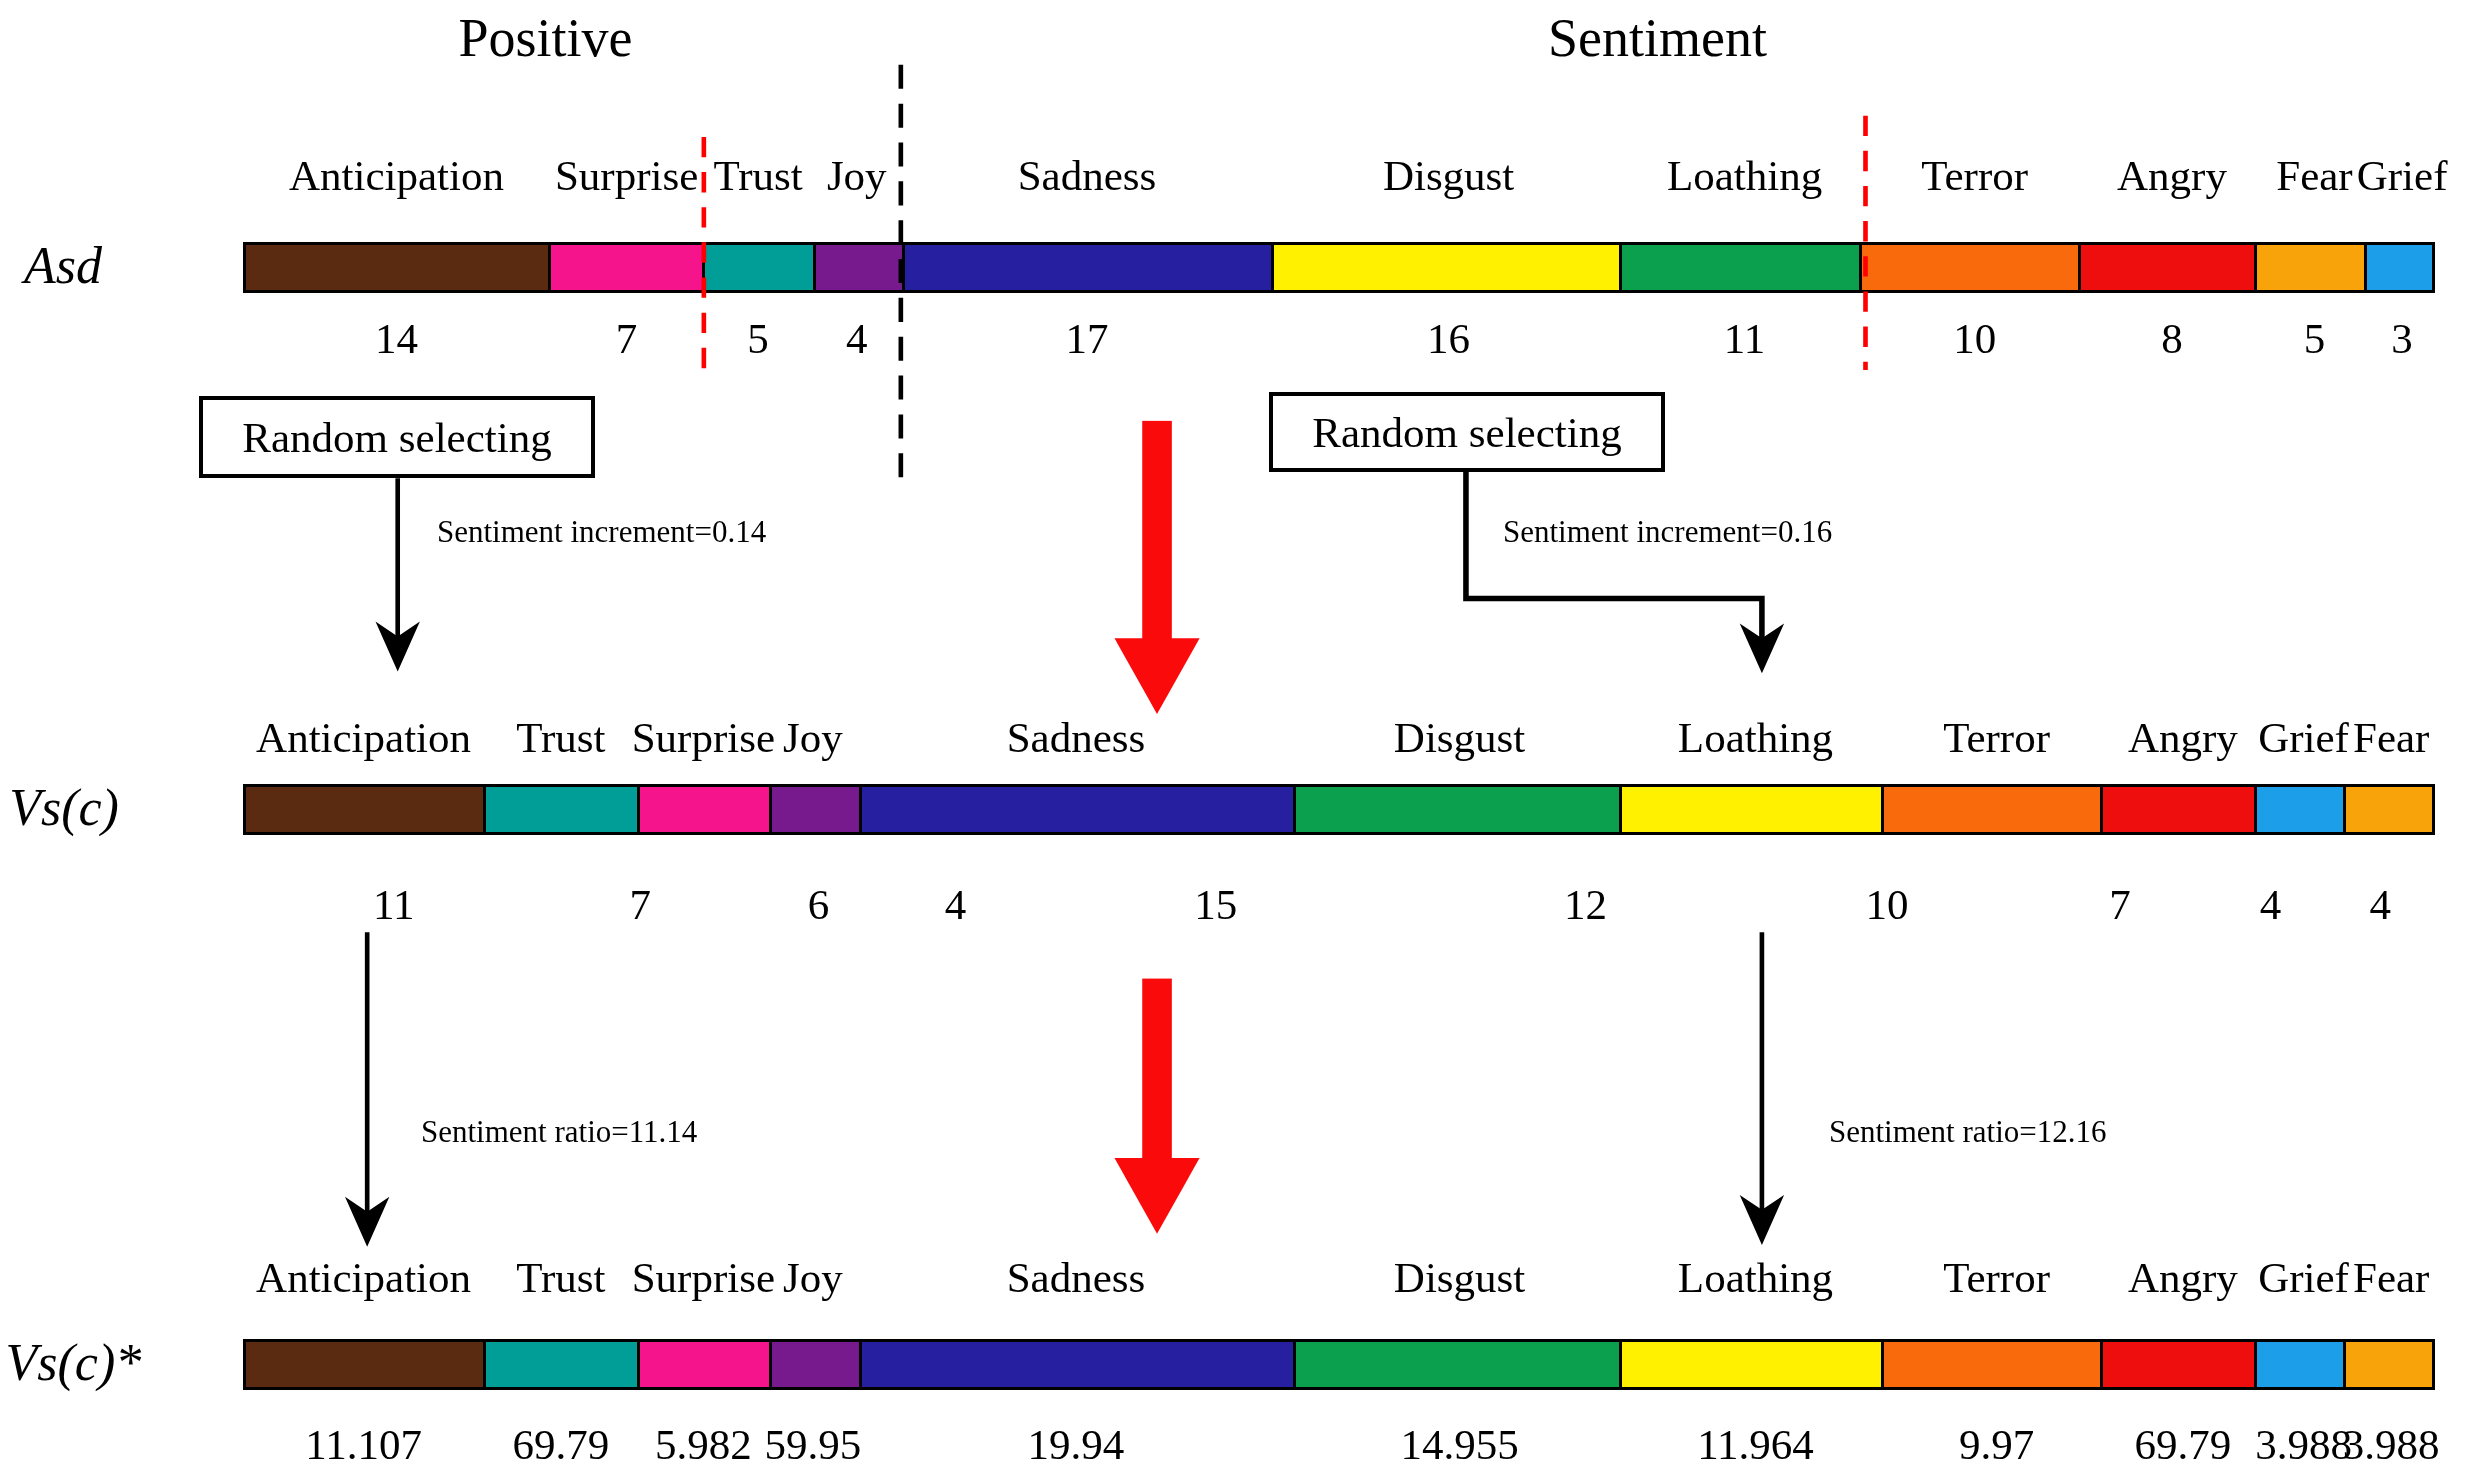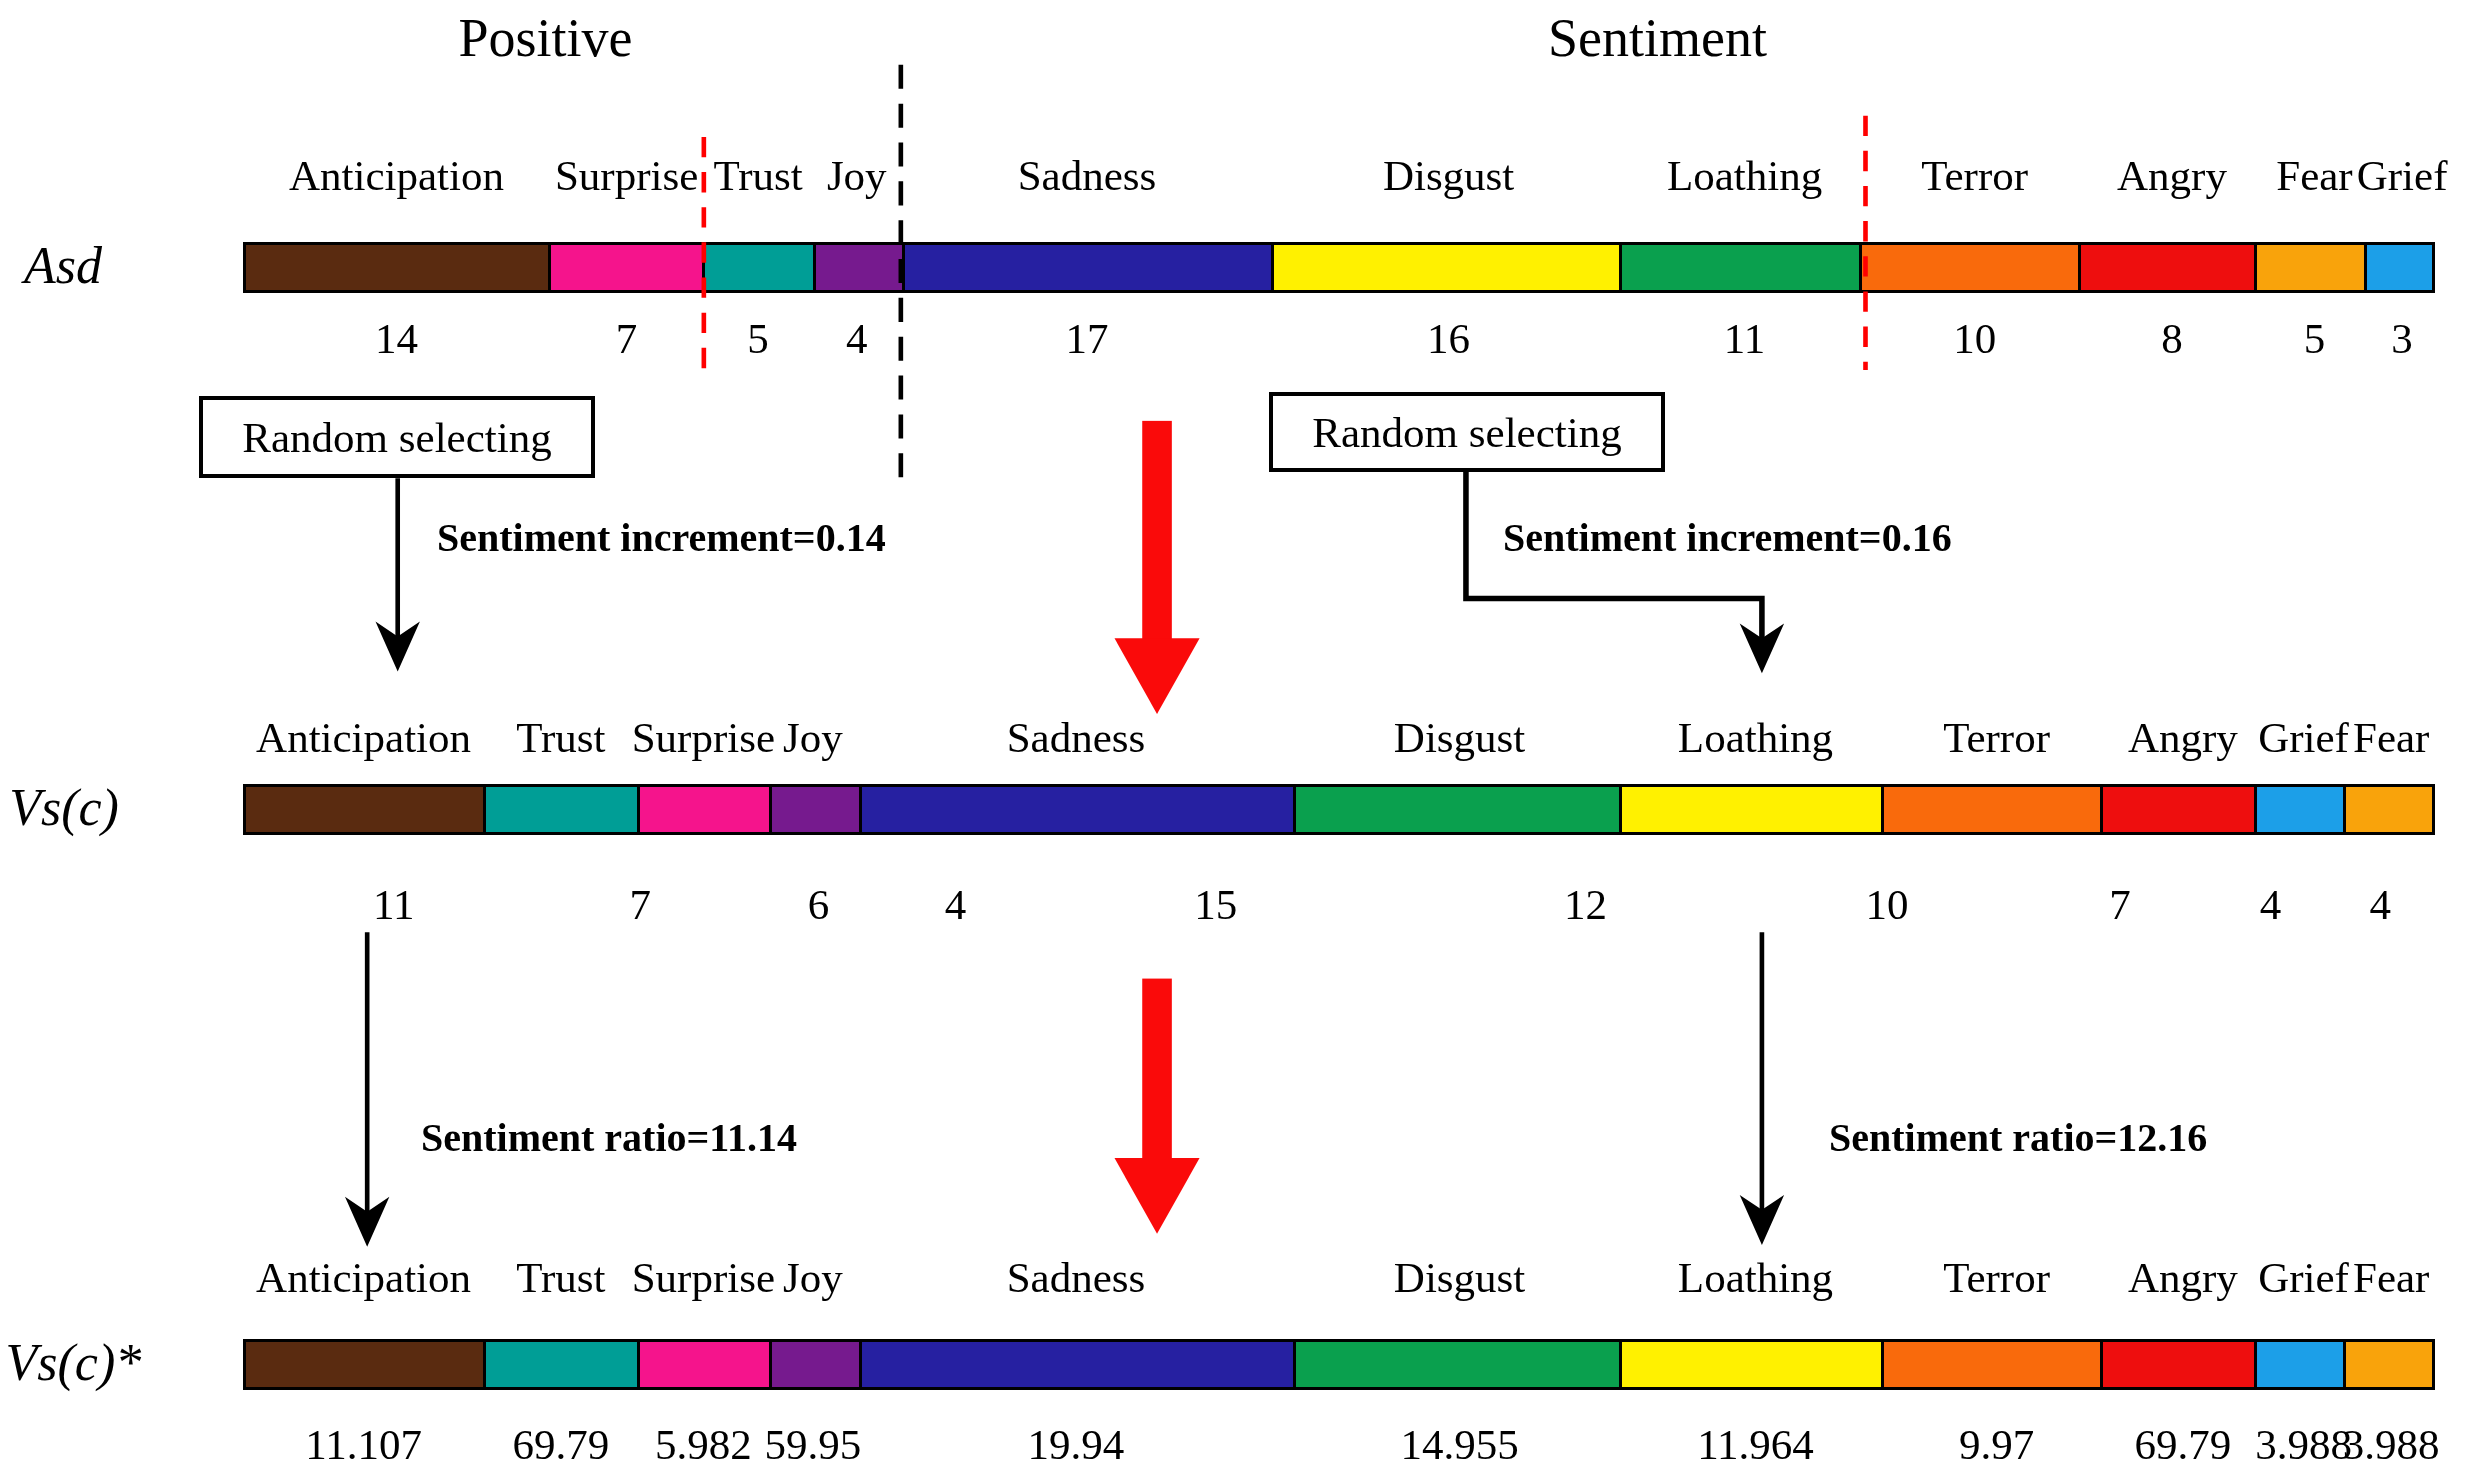--- a/index.html
+++ b/index.html
@@ -57,9 +57,8 @@
     white-space:nowrap;
   }
   .anntext{
-    font-size:40px;
-    white-space:nowrap;
-    font-weight:bold;
+    font-size:31px;
+    white-space:nowrap;
   }
   svg{position:absolute;left:0;top:0;}
 </style>

